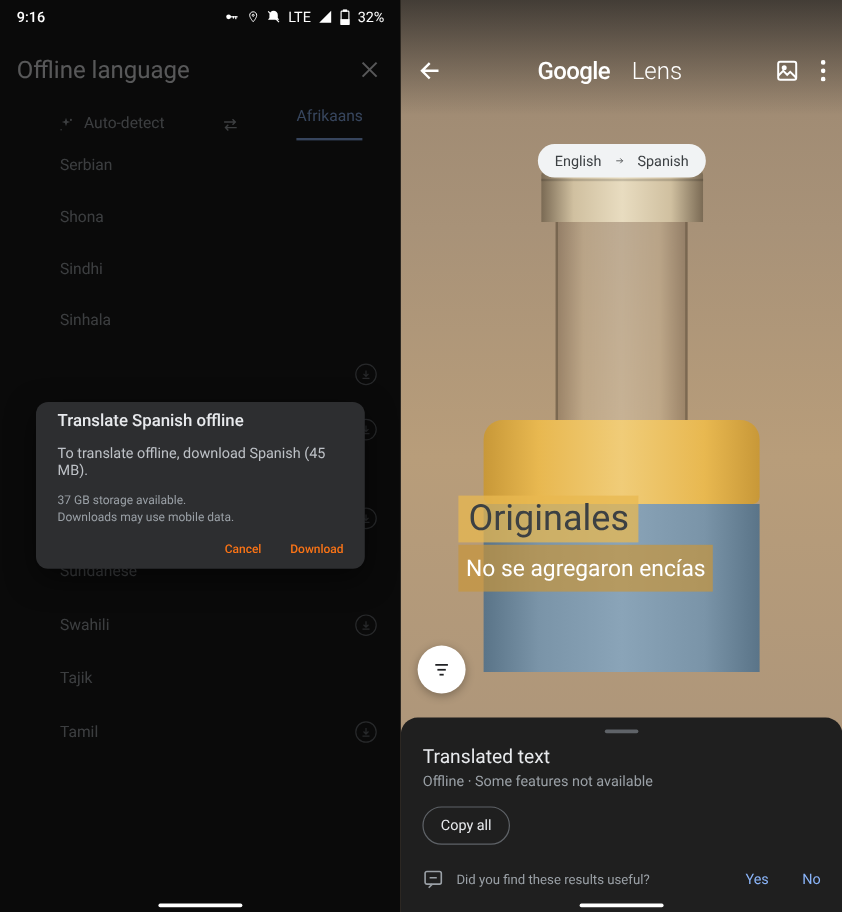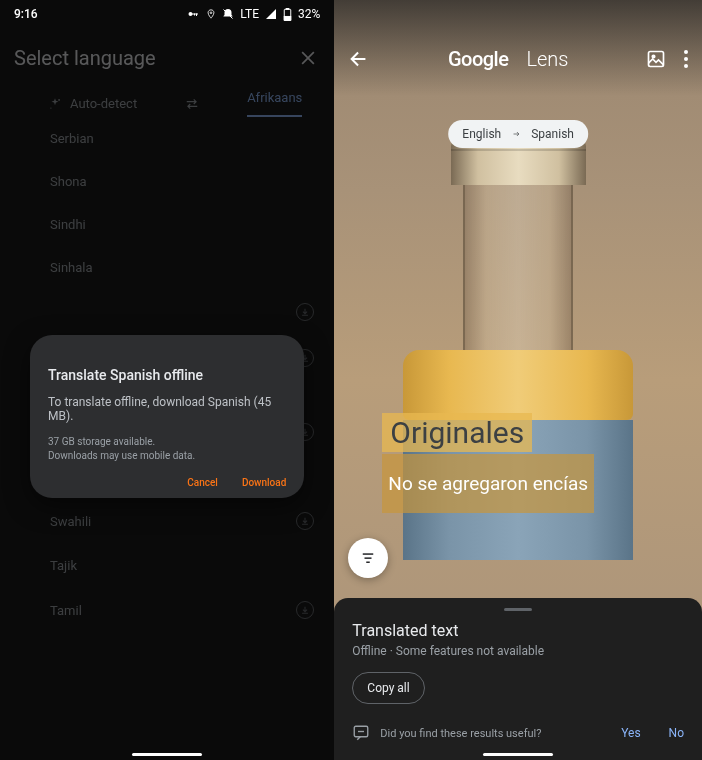--- a/index.html
+++ b/index.html
@@ -107,7 +107,7 @@
   </div>
 
   <div class="header-left">
-    <span class="header-title">Select language</span>
+    <span class="header-title">Offline language</span>
     <span class="close-icon">
         <svg width="20" height="20" viewBox="0 0 24 24" fill="none" stroke="#e8eaed" stroke-width="2">
           <line x1="5" y1="5" x2="19" y2="19"></line>

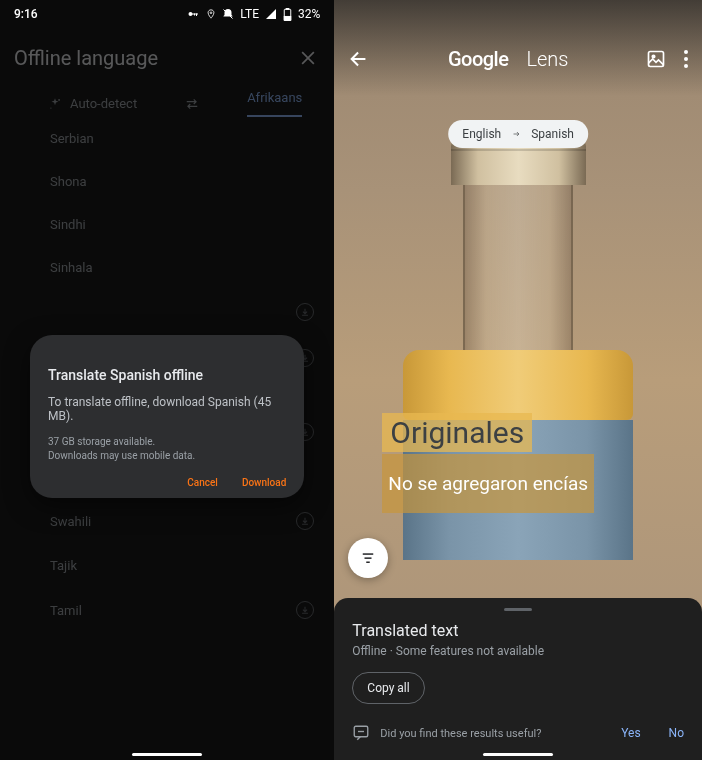--- a/index.html
+++ b/index.html
@@ -23,7 +23,7 @@
 .lang-list { padding: 0 0 0 50px; opacity: 0.35; }
 .lang-item { display: flex; justify-content: space-between; align-items: center; padding: 14px 20px 14px 0; color: #9aa0a6; font-size: 13px; }
 .download-circle { width: 18px; height: 18px; border: 1.5px solid #5f6368; border-radius: 50%; display: flex; align-items: center; justify-content: center; }
-.dialog { position: absolute; left: 30px; right: 30px; top: 335px; background: #2d2e30; border-radius: 22px; padding: 32px 18px 10px 18px; z-index: 10; box-shadow: 0 8px 24px rgba(0,0,0,0.5); }
+.dialog { position: absolute; left: 30px; right: 30px; top: 335px; background: #2d2e30; border-radius: 10px; padding: 8px 18px 10px 18px; z-index: 10; box-shadow: 0 8px 24px rgba(0,0,0,0.5); }
 .dialog-title { color: #e8eaed; font-size: 14px; font-weight: 500; margin-bottom: 12px; }
 .dialog-body { color: #bdc1c6; font-size: 12px; margin-bottom: 12px; }
 .dialog-meta { color: #9aa0a6; font-size: 10px; line-height: 1.4; margin-bottom: 14px; }

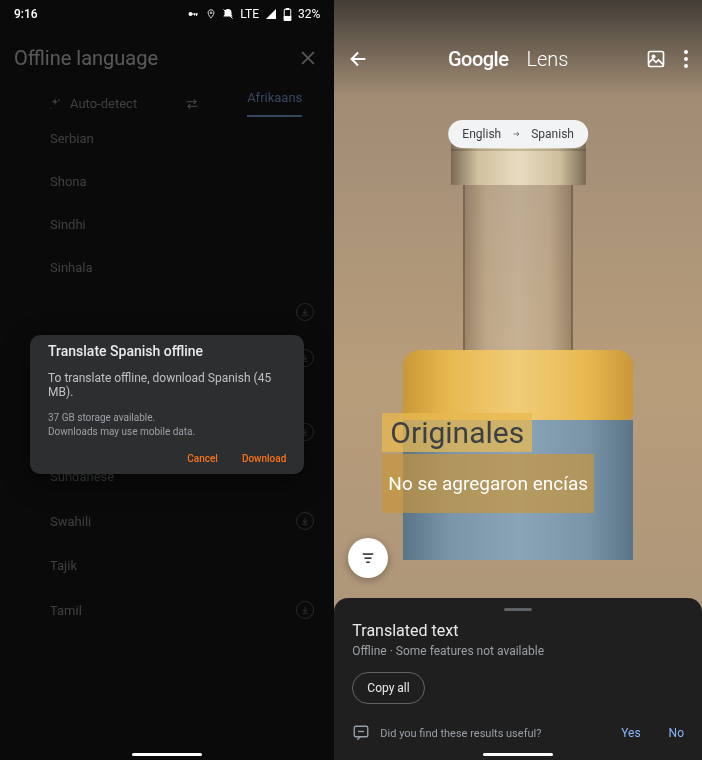--- a/index.html
+++ b/index.html
@@ -48,7 +48,7 @@
 .lang-chip { position: absolute; top: 120px; left: 50%; transform: translateX(-50%); background: #f1f3f4; color: #3c4043; border-radius: 18px; padding: 7px 14px; font-size: 12px; display: flex; align-items: center; gap: 8px; }
 .overlay-text { position: absolute; top: 413px; left: 48px; }
 .overlay-line1 { background: rgba(232,184,80,0.75); color: #3c4043; font-size: 30px; font-weight: 400; padding: 2px 8px; display: inline-block; }
-.overlay-line2 { background: rgba(200,150,60,0.7); color: #fff; font-size: 19px; padding: 18px 6px; display: inline-block; margin-top: 2px; }
+.overlay-line2 { background: rgba(200,150,60,0.7); color: #fff; font-size: 19px; padding: 8px 6px; display: inline-block; margin-top: 2px; }
 .filter-fab { position: absolute; bottom: 182px; left: 14px; width: 40px; height: 40px; background: #fff; border-radius: 50%; display: flex; align-items: center; justify-content: center; box-shadow: 0 2px 8px rgba(0,0,0,0.3); }
 .bottom-sheet { position: absolute; bottom: 0; left: 0; right: 0; background: #1f1f1f; border-radius: 14px 14px 0 0; padding: 10px 18px 8px 18px; }
 .sheet-handle { width: 28px; height: 3px; background: #5f6368; border-radius: 2px; margin: 0 auto 10px auto; }

